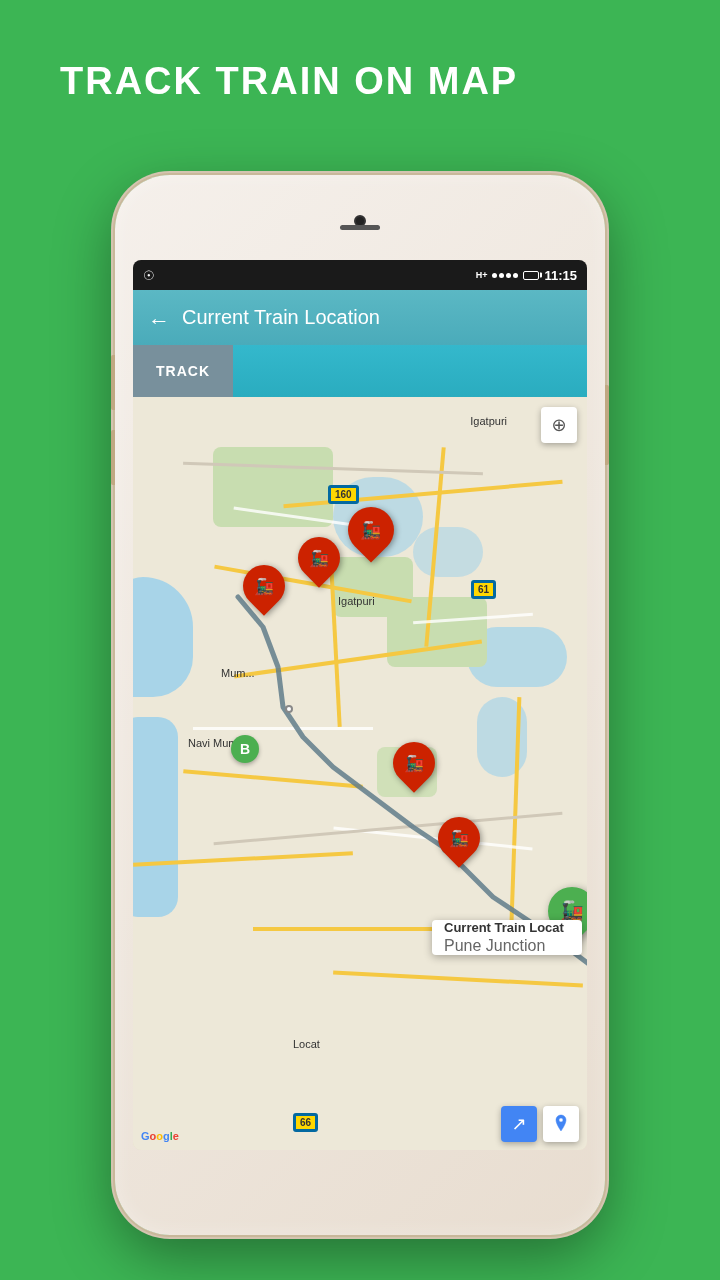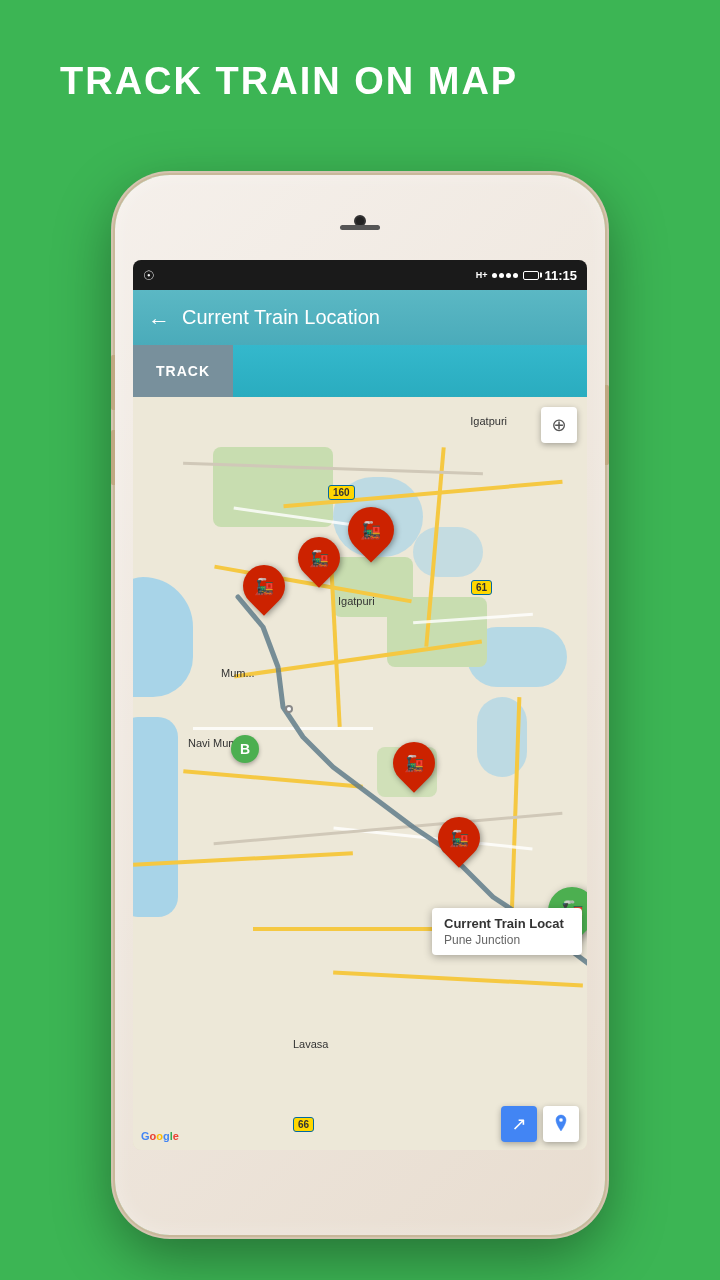--- a/index.html
+++ b/index.html
@@ -388,7 +388,7 @@
     }
     .road-badge-yellow {
       background: #ffd700;
-      border: 1px solid #0369a1;
+      border: 3px solid #0369a1;
       border-radius: 3px;
       padding: 1px 4px;
       font-size: 10px;

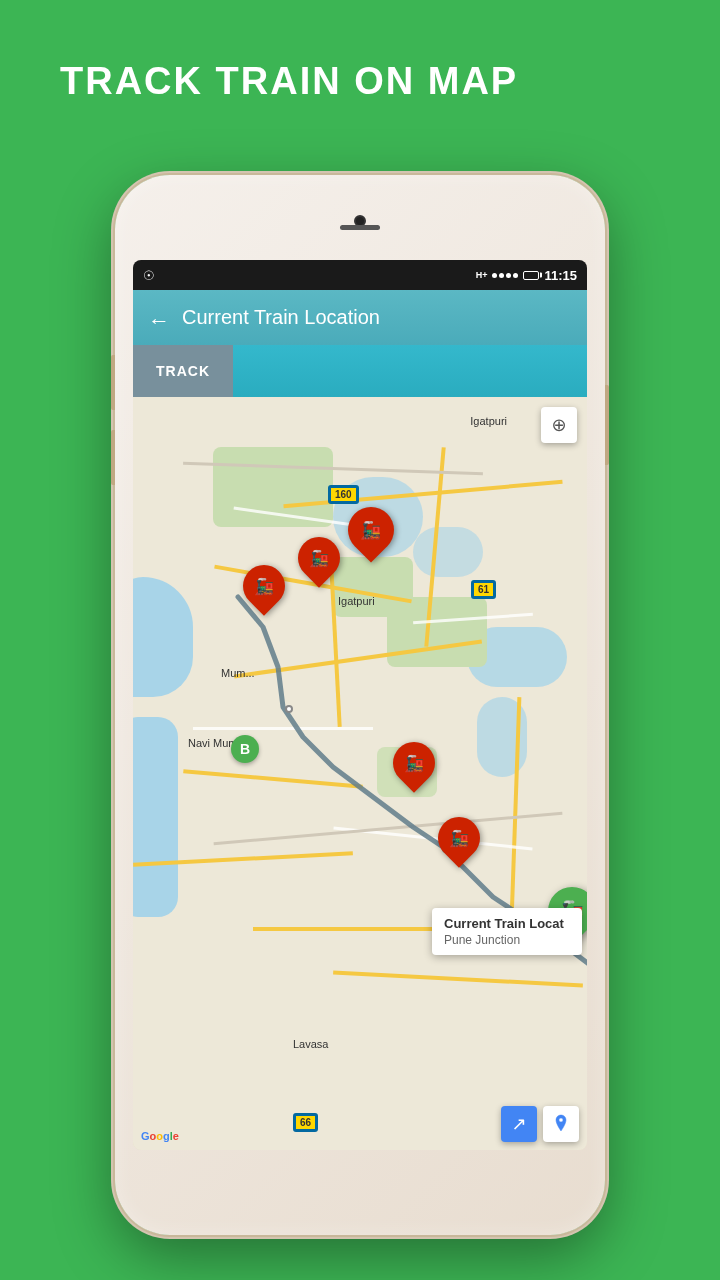--- a/index.html
+++ b/index.html
@@ -283,7 +283,7 @@
       right: 5px;
       background: white;
       border-radius: 4px;
-      padding: 8px 12px;
+      padding: 0 12px;
       box-shadow: 0 2px 8px rgba(0,0,0,0.3);
       z-index: 20;
       min-width: 150px;

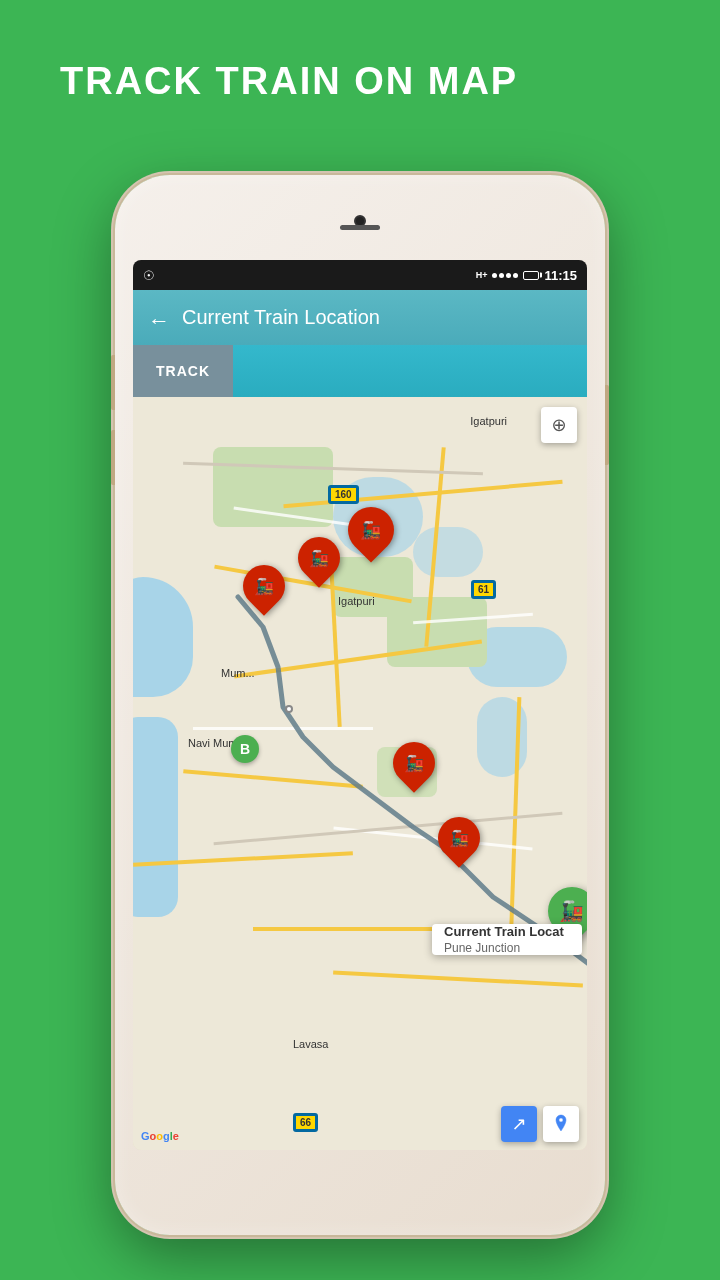--- a/index.html
+++ b/index.html
@@ -294,7 +294,7 @@
       color: #333;
     }
     .tooltip-sub {
-      font-size: 12px;
+      font-size: 16px;
       color: #666;
       margin-top: 2px;
     }

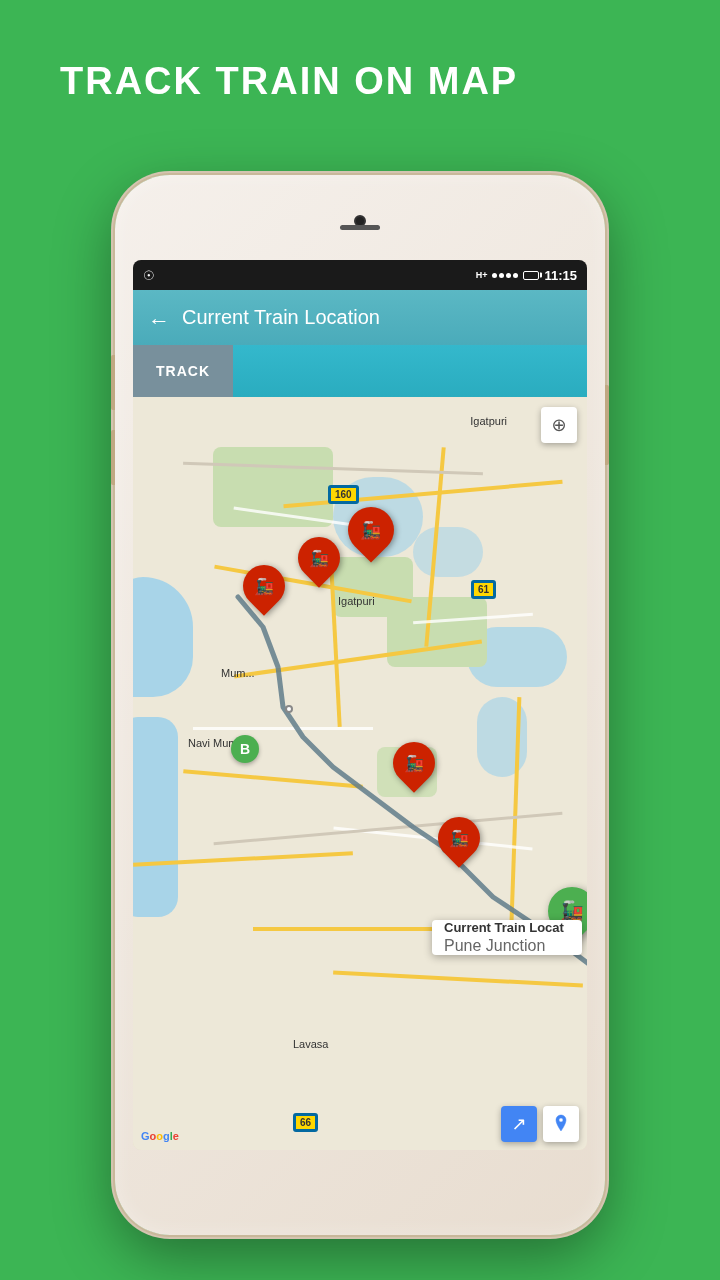--- a/index.html
+++ b/index.html
@@ -507,7 +507,7 @@
       <div class="place-label" style="top:18px;right:80px;">Igatpuri</div>
       <div class="place-label" style="top:198px;left:205px;">Igatpuri</div>
       <div class="place-label" style="top:340px;left:55px;">Navi Mumbai</div>
-      <div class="place-label" style="bottom:100px;left:160px;">Lavasa</div>
+      <div class="place-label" style="bottom:100px;left:160px;">Locat</div>
       <div class="place-label" style="top:270px;left:88px;">Mum...</div>
 
       <div class="dot-marker" style="top:308px;left:152px;"></div>

